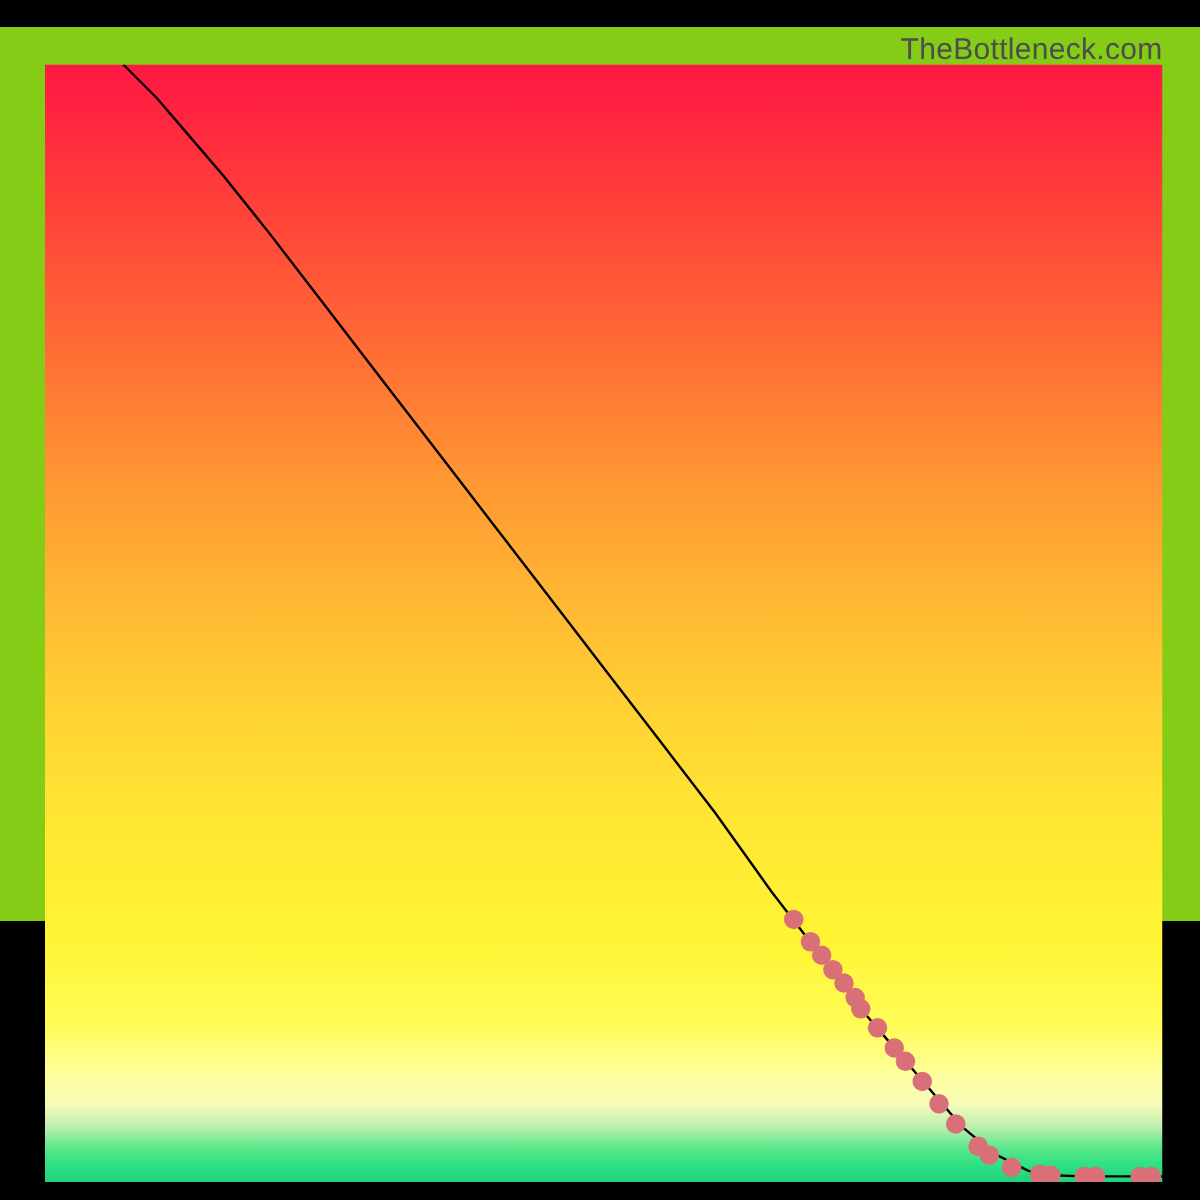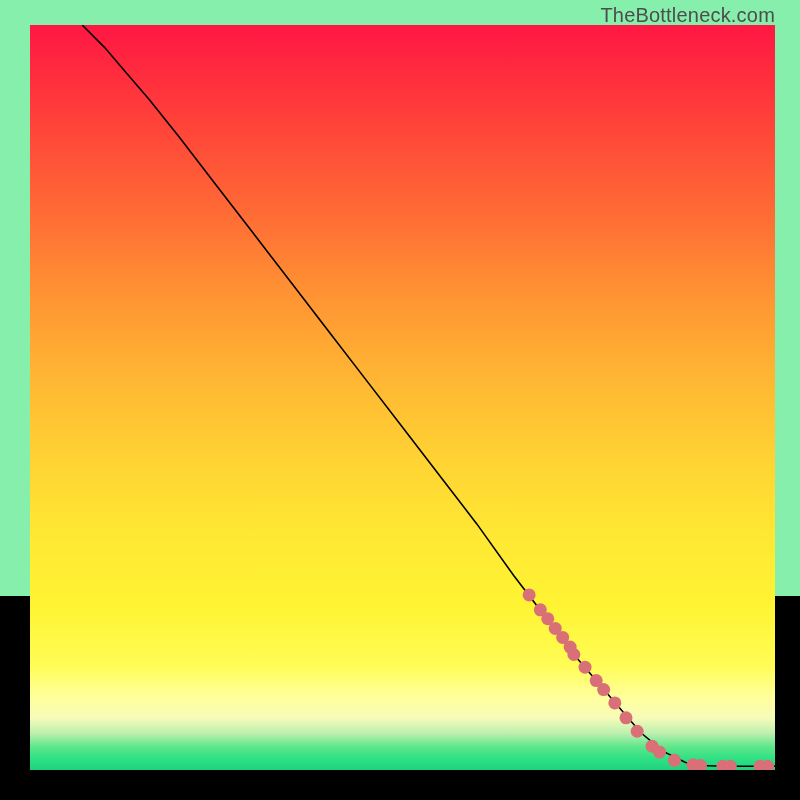--- a/index.html
+++ b/index.html
@@ -15,7 +15,8 @@
     position: relative;
     width: 800px;
     height: 596px;
-    background: #86efac;
+    background: #84cc16;
+    margin-top: 18px;
   }
   .plot {
     position: absolute;

